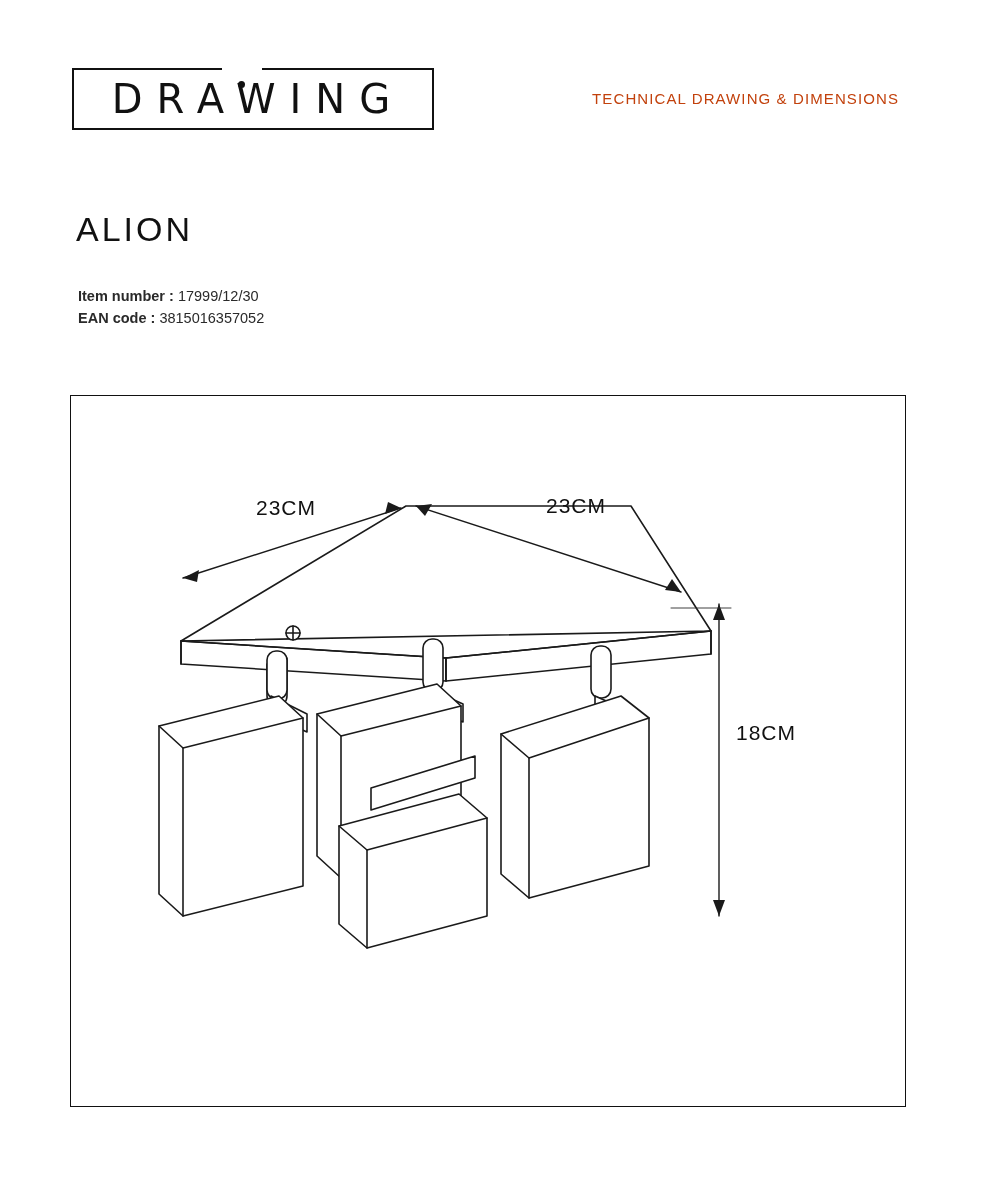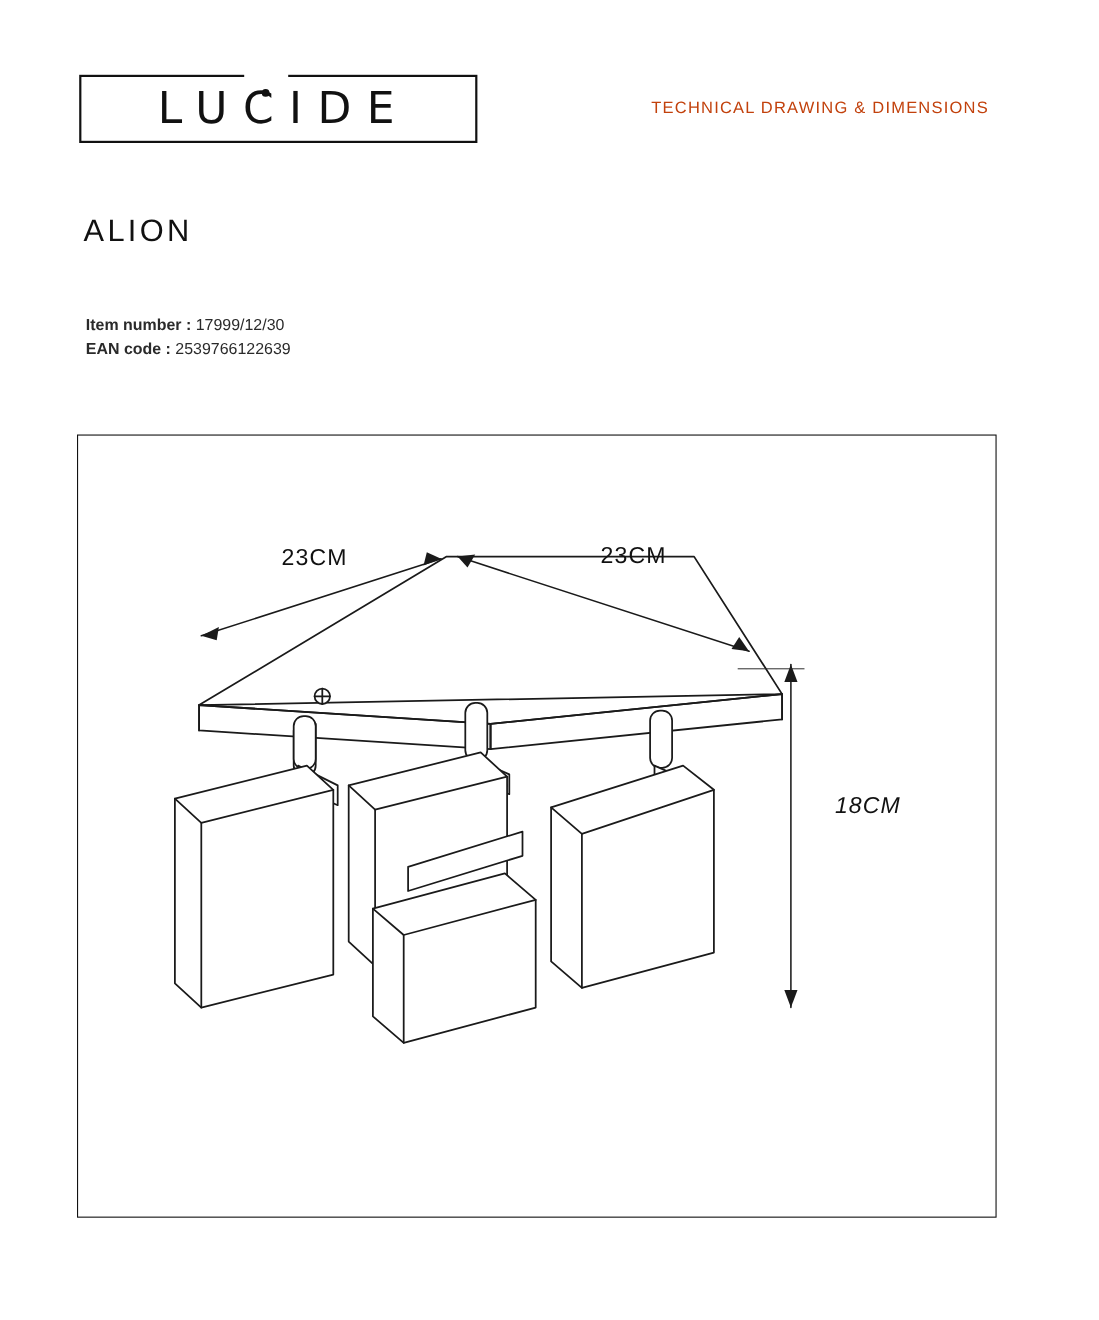--- a/index.html
+++ b/index.html
@@ -135,7 +135,7 @@
 
 <div class="header">
   <div class="logo-box"></div>
-  <div class="logo-text">LUCIDE</div>
+  <div class="logo-text">DRAWING</div>
   <div class="logo-notch"></div>
   <div class="logo-dot"></div>
   <div class="header-caption">TECHNICAL DRAWING &amp; DIMENSIONS</div>

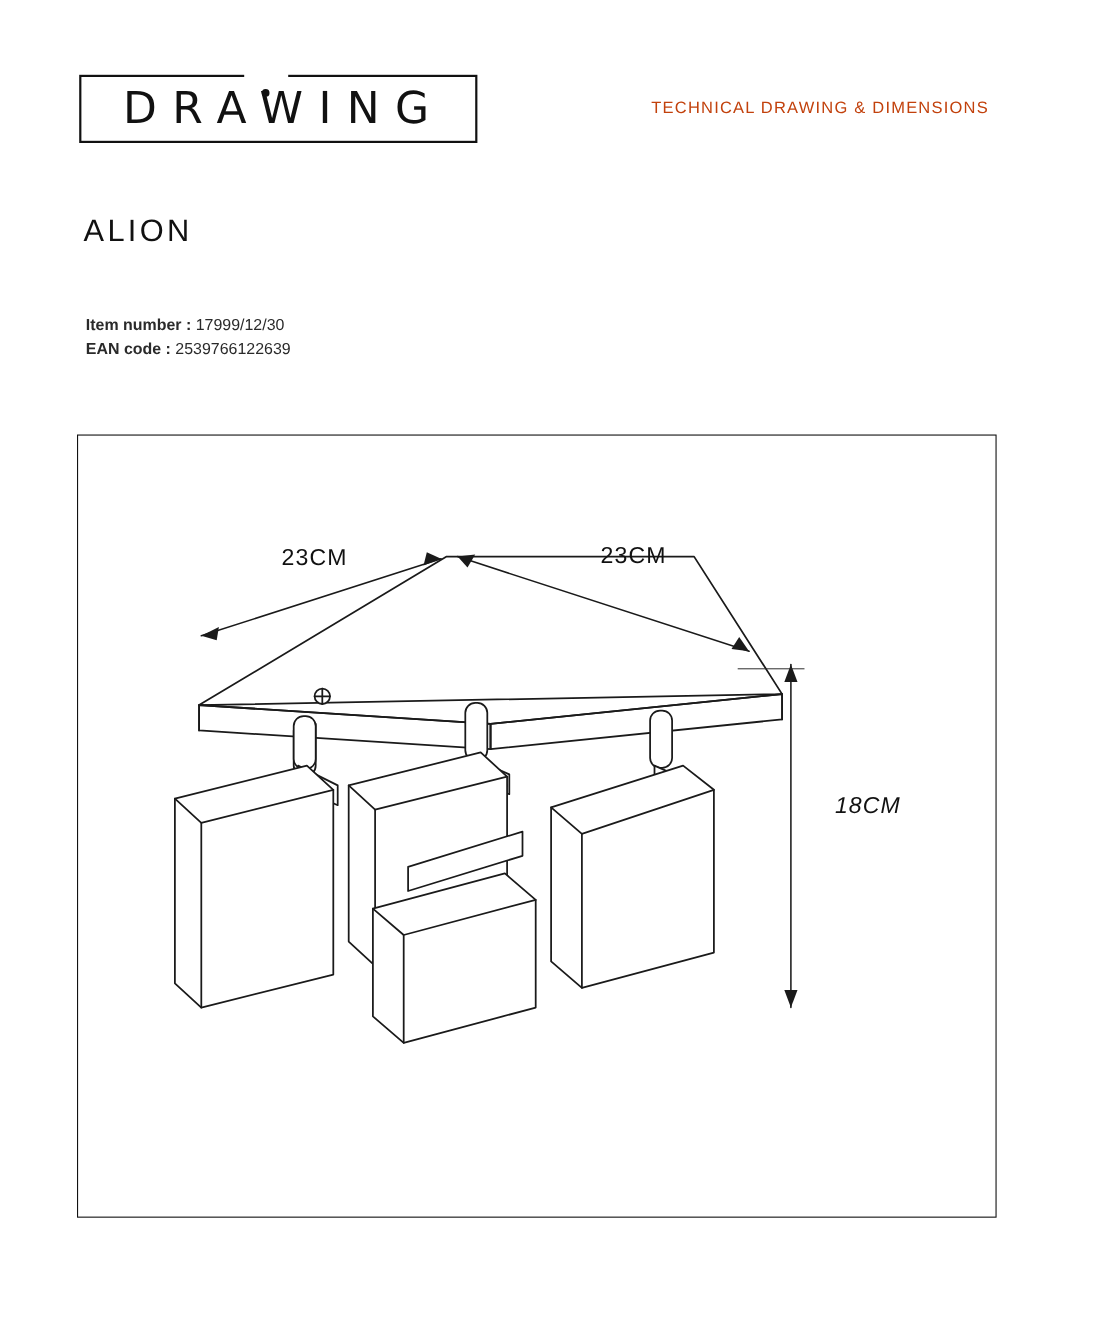--- a/index.html
+++ b/index.html
@@ -83,8 +83,8 @@
   .title {
     position: absolute;
     left: 76px;
-    top: 194px;
-    font-size: 28px;
+    top: 210px;
+    font-size: 34px;
     letter-spacing: 3px;
     font-weight: 400;
     color: #111;

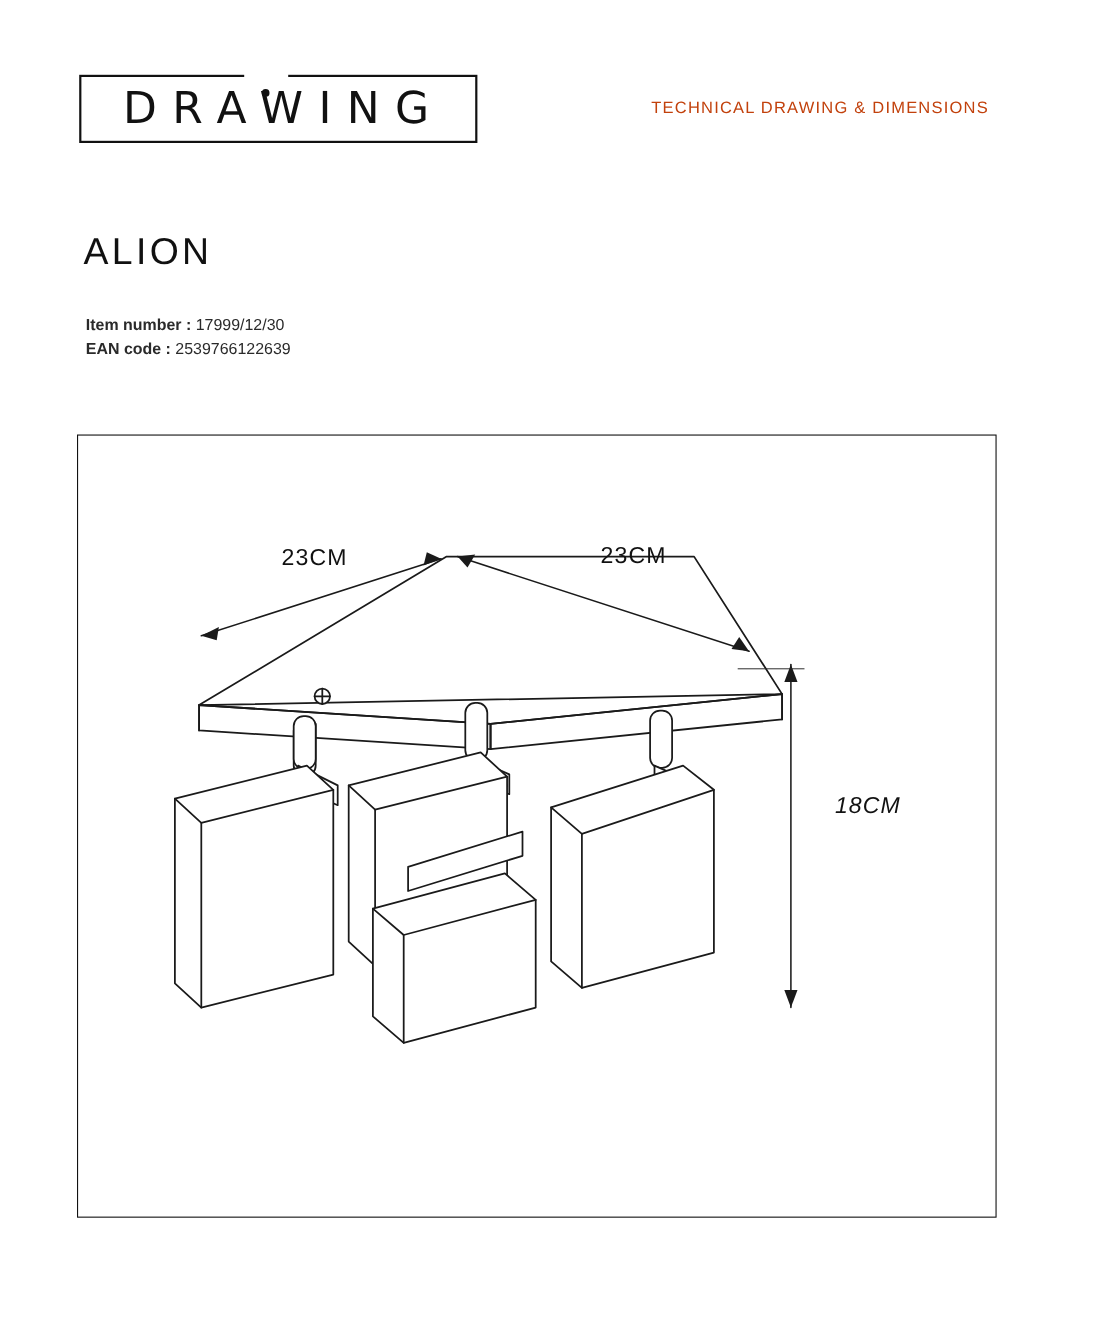--- a/index.html
+++ b/index.html
@@ -150,7 +150,7 @@
   </div>
   <div>
     <span class="label">EAN code :</span>
-    <span>2539766122639</span>
+    <span>3815016357052</span>
   </div>
 </div>
 

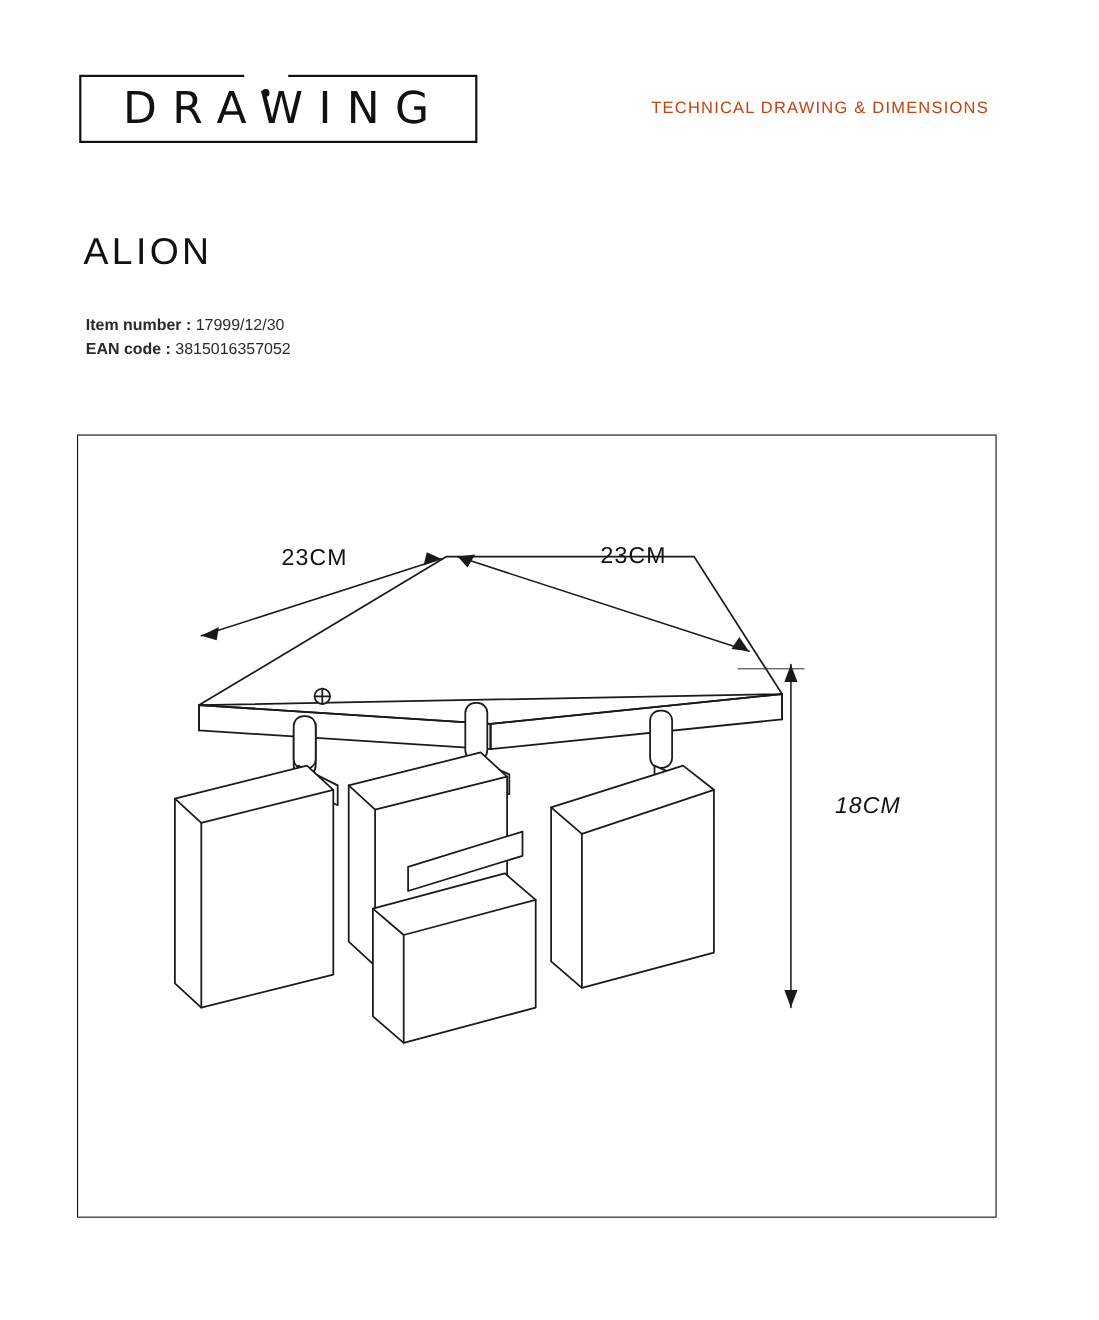--- a/index.html
+++ b/index.html
@@ -128,7 +128,7 @@
   }
   #dim-left-label  { left: 185px; top: 100px; }
   #dim-right-label { left: 475px; top: 98px; }
-  #dim-height-label{ left: 688px; top: 325px; font-style: italic; }
+  #dim-height-label{ left: 665px; top: 325px; }
 </style>
 </head>
 <body>

